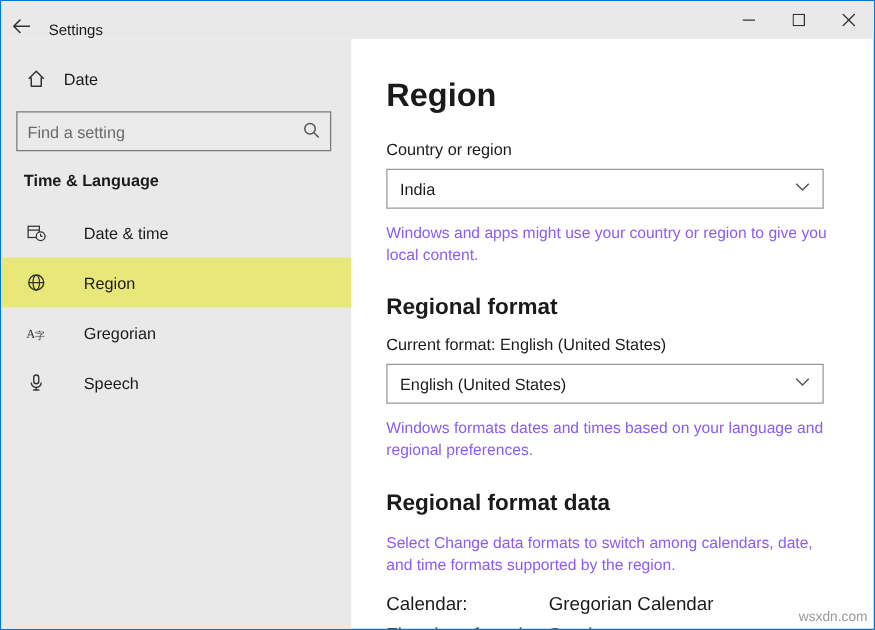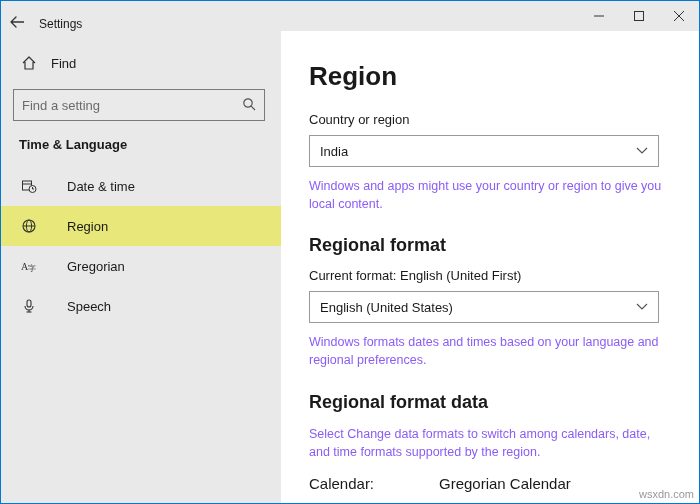--- a/index.html
+++ b/index.html
@@ -81,7 +81,7 @@
               <path d="M2 8 L8 2 L14 8 M4 7 V14 H12 V7" stroke="#333" stroke-width="1.2" fill="none" stroke-linejoin="round"></path>
             </svg>
         </span>
-        <span class="label">Find</span>
+        <span class="label">Date</span>
       </div>
 
       <div class="search-wrap">

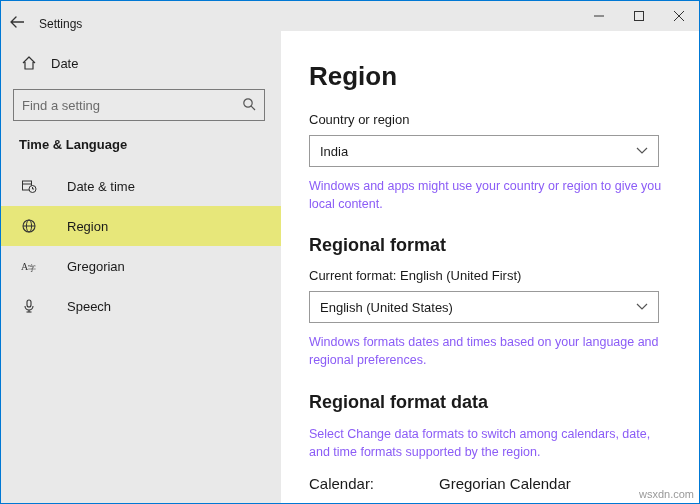--- a/index.html
+++ b/index.html
@@ -159,7 +159,7 @@
       <div class="hint">Windows and apps might use your country or region to give you local content.</div>
 
       <h2>Regional format</h2>
-      <div class="field-label">Current format: English (United First)</div>
+      <div class="field-label">Current format: English (United States)</div>
       <div class="dropdown">
         <span class="dd-value">English (United States)</span>
         <span class="chev">

